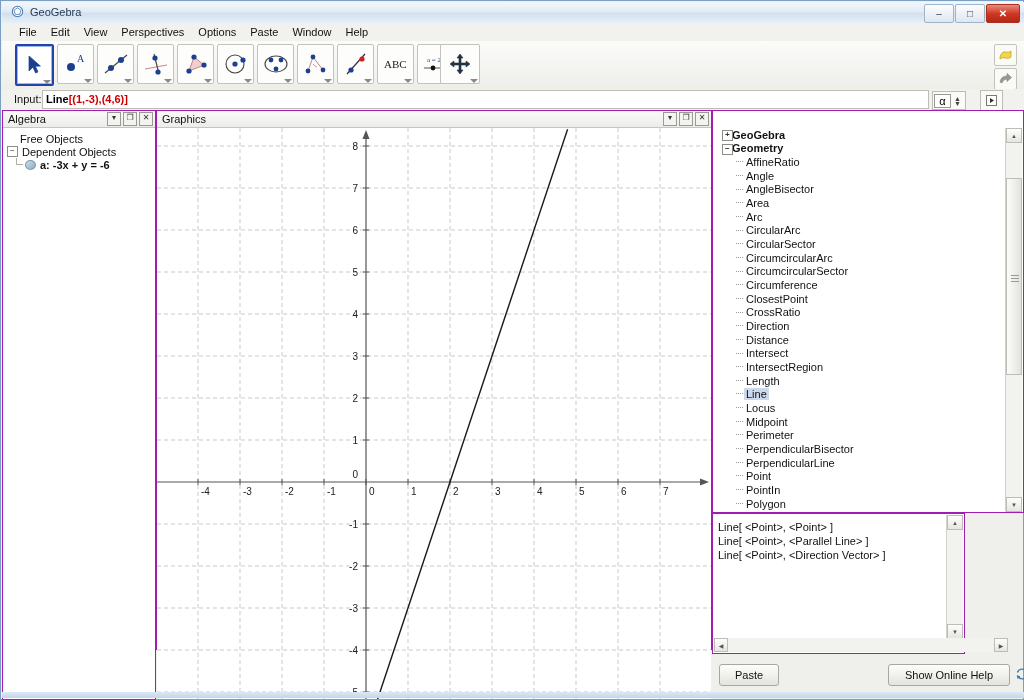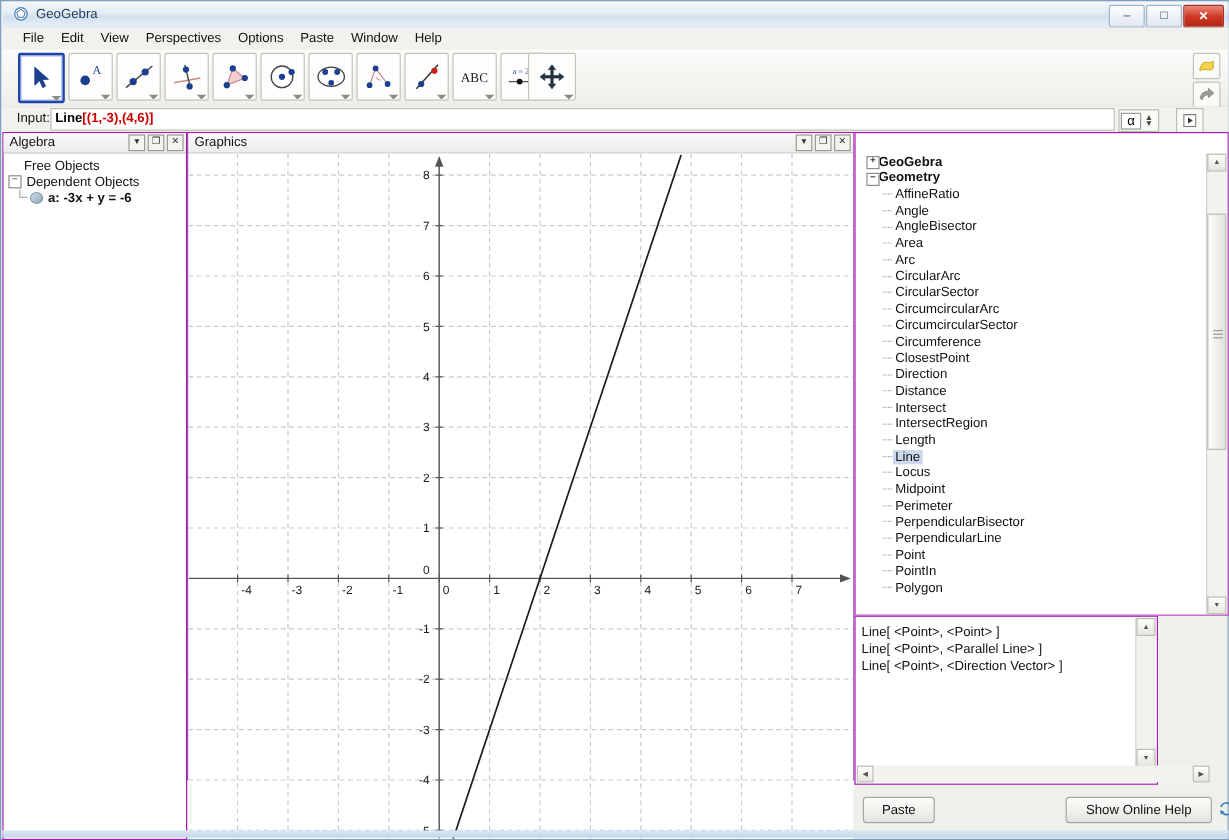--- a/index.html
+++ b/index.html
@@ -506,6 +506,9 @@
             <span class="lbl">ClosestPoint</span>
           </div>
           <div class="irow leaf">
+            <span class="lbl">CrossRatio</span>
+          </div>
+          <div class="irow leaf">
             <span class="lbl">Direction</span>
           </div>
           <div class="irow leaf">

